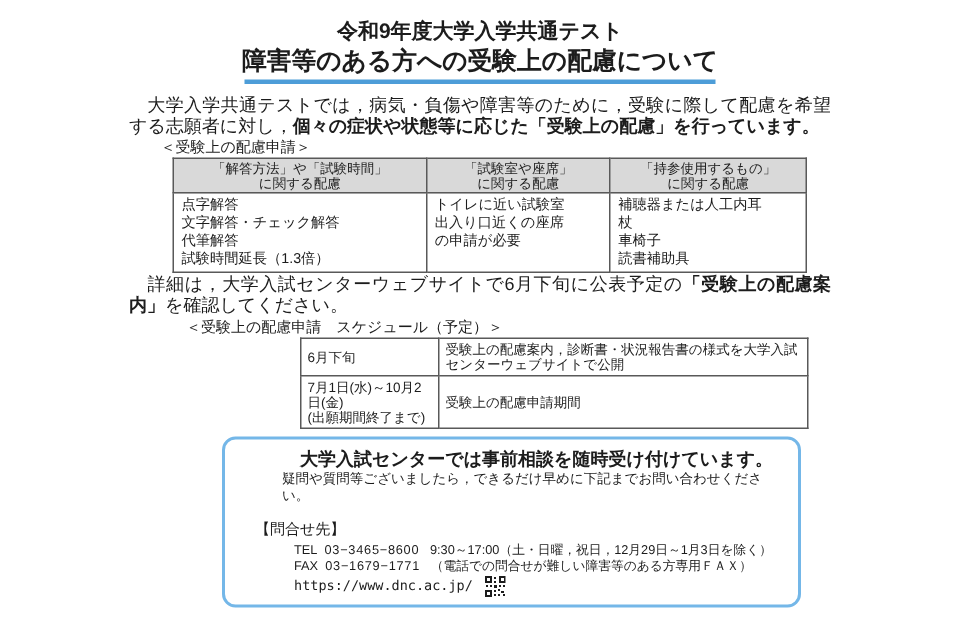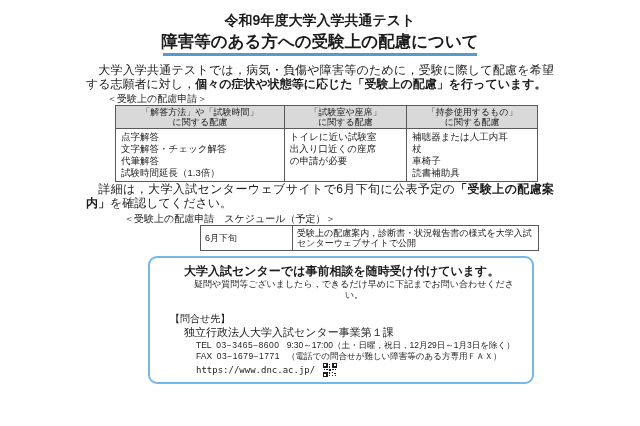--- a/index.html
+++ b/index.html
@@ -122,6 +122,11 @@
         <td class="c1">6月下旬</td>
         <td>受験上の配慮案内，診断書・状況報告書の様式を大学入試センターウェブサイトで公開</td>
       </tr>
+      <tr>
+        <td class="c1">7月1日(水)～10月2日(金)
+(出願期間終了まで)</td>
+        <td>受験上の配慮申請期間</td>
+      </tr>
     </tbody>
   </table>
 

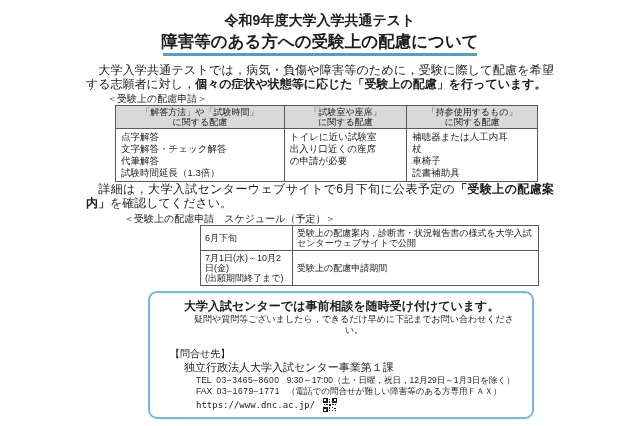--- a/index.html
+++ b/index.html
@@ -49,7 +49,7 @@
     border:2px solid var(--box-border,#74b7e8); border-radius:9px;
     padding:6px 12px 5px 20px;
   }
-  .cb-headline { font-size:12px; font-weight:bold; line-height:14px; margin-left:14px; }
+  .cb-headline { font-size:12px; font-weight:bold; line-height:14px; margin-left:30px; }
   .cb-note { font-size:9px; line-height:11px; margin:1px 0 12px 18px;text-align:center; }
   .cb-label { font-size:10px; line-height:12px; margin-top:1px; }
   .cb-office { font-size:11px; line-height:13px; margin:1px 0 0 14px; }

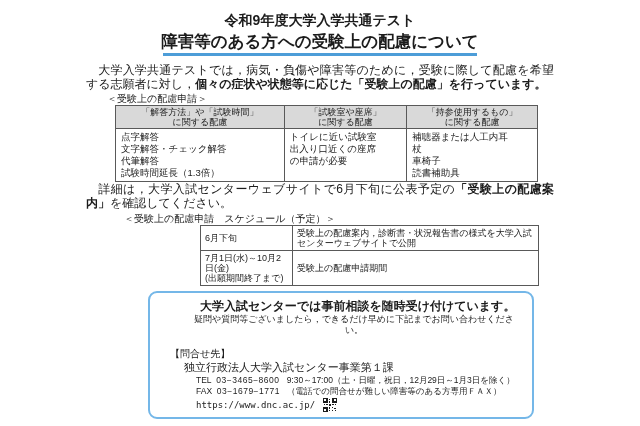--- a/index.html
+++ b/index.html
@@ -50,7 +50,7 @@
     padding:6px 12px 5px 20px;
   }
   .cb-headline { font-size:12px; font-weight:bold; line-height:14px; margin-left:30px; }
-  .cb-note { font-size:9px; line-height:11px; margin:1px 0 12px 18px;text-align:center; }
+  .cb-note { font-size:9px; line-height:11px; margin:1px 0 12px 18px; }
   .cb-label { font-size:10px; line-height:12px; margin-top:1px; }
   .cb-office { font-size:11px; line-height:13px; margin:1px 0 0 14px; }
   .cb-line { font-size:8.5px; line-height:10px; margin:1px 0 0 26px; white-space:nowrap; }

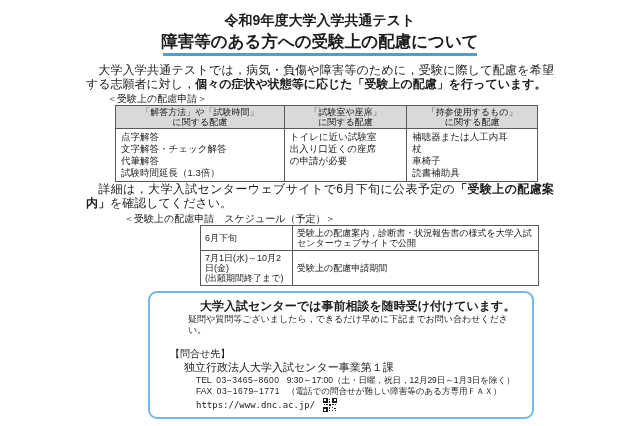--- a/index.html
+++ b/index.html
@@ -134,7 +134,6 @@
     <div class="cb-headline">大学入試センターでは事前相談を随時受け付けています。</div>
     <div class="cb-note">疑問や質問等ございましたら，できるだけ早めに下記までお問い合わせください。</div>
     <div class="cb-label">【問合せ先】</div>
-    <div class="cb-office">独立行政法人大学入試センター事業第１課</div>
     <div class="cb-line"><span>TEL</span>&nbsp;&nbsp;<span class="num">03−3465−8600</span>&nbsp;&nbsp;&nbsp;<span>9:30～17:00（土・日曜，祝日，12月29日～1月3日を除く）</span></div>
     <div class="cb-line"><span>FAX</span>&nbsp;&nbsp;<span class="num">03−1679−1771</span>&nbsp;&nbsp;&nbsp;<span>（電話での問合せが難しい障害等のある方専用ＦＡＸ）</span></div>
     <div class="cb-url-row">

